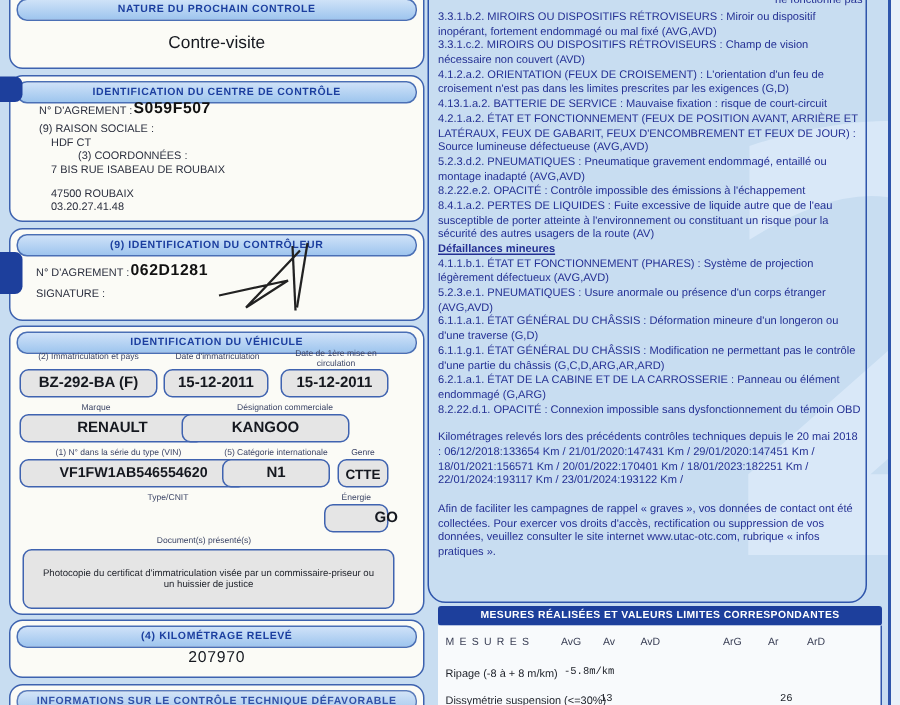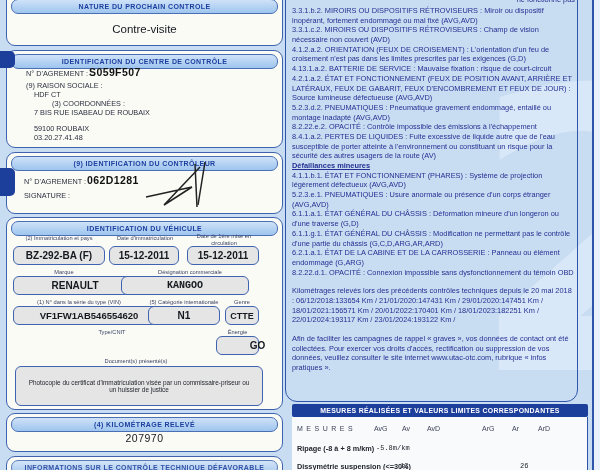--- a/index.html
+++ b/index.html
@@ -65,7 +65,7 @@
     <span class="ln" style="left:27px;top:39px;">HDF CT</span>
     <span class="ln" style="left:19px;top:48px;margin-left:26px;">(3) COORDONNÉES :</span>
     <span class="ln" style="left:27px;top:57px;">7 BIS RUE ISABEAU DE ROUBAIX</span>
-    <span class="ln" style="left:27px;top:73px;">59100 ROUBAIX</span>
+    <span class="ln" style="left:27px;top:73px;">47500 ROUBAIX</span>
     <span class="ln" style="left:27px;top:82px;">03.20.27.41.48</span>
   </div>
 

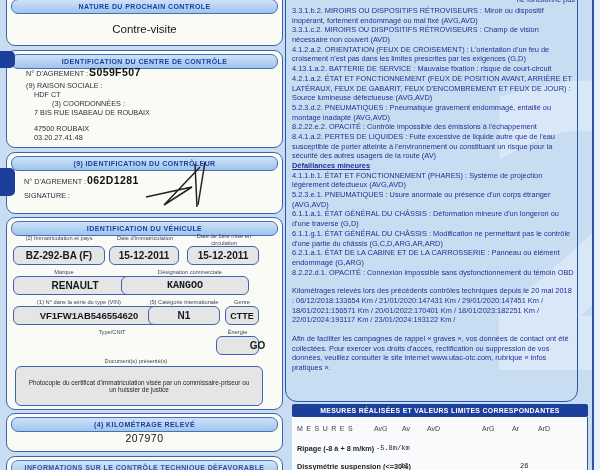--- a/index.html
+++ b/index.html
@@ -94,7 +94,7 @@
     <span class="lab" style="left:6px;top:51px;width:102px;">Marque</span>
     <span class="lab" style="left:114px;top:51px;width:138px;">Désignation commerciale</span>
     <div class="vbox" style="left:6px;top:58px;width:124px;height:19px;">RENAULT</div>
-    <div class="vbox" style="left:114px;top:58px;width:128px;height:19px;font-family:Liberation Mono, monospace;">KANGOO</div>
+    <div class="vbox" style="left:114px;top:58px;width:112px;height:19px;">KANGOO</div>
 
     <span class="lab" style="left:6px;top:81px;width:132px;">(1) N° dans la série du type (VIN)</span>
     <span class="lab" style="left:141px;top:81px;width:72px;">(5) Catégorie internationale</span>

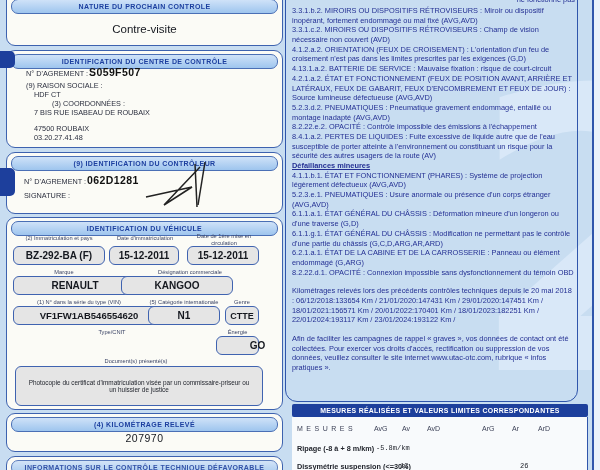--- a/index.html
+++ b/index.html
@@ -36,7 +36,7 @@
             border-right:1.6px solid #2f55ab;z-index:2;box-sizing:border-box;}
   .mes-cell{position:absolute;font-size:7px;color:#3a3f55;white-space:nowrap;}
   .mes-label{letter-spacing:3.5px;}
-  .mes-rowlab{font-weight:bold;color:#23262e;font-size:7.3px;text-align:right;}
+  .mes-rowlab{font-weight:normal;color:#23262e;font-size:7.3px;text-align:right;}
   .mes-val{font-family:"Liberation Mono",monospace;font-size:7px;color:#23262e;}
   .page-edge{position:absolute;left:592px;top:0;width:2px;height:470px;background:#2f55ab;z-index:4;}
   .page-edge-light{position:absolute;left:594px;top:0;width:6px;height:470px;background:#e9f1fa;z-index:4;}

